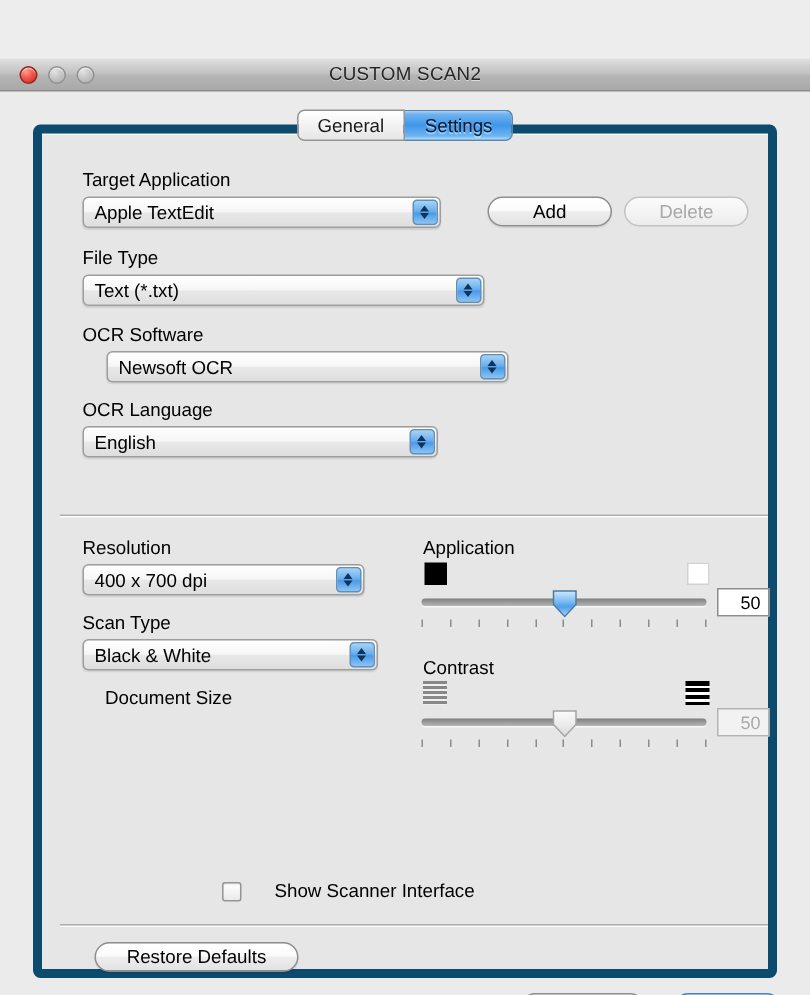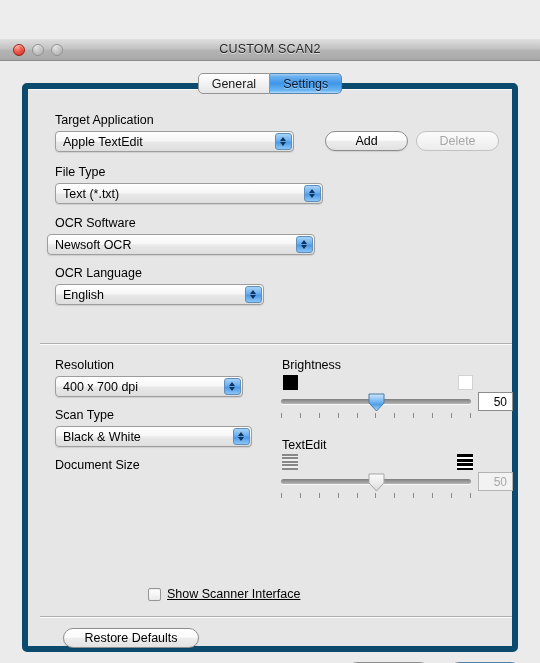--- a/index.html
+++ b/index.html
@@ -280,7 +280,7 @@
     </div>
 
     <div class="fld-label" style="left:27px; top:127px;">OCR Software</div>
-    <div class="popup" style="left:19px; top:145px; width:268px;">
+    <div class="popup" style="left:43px; top:145px; width:268px;">
       <span class="popup-text">Newsoft OCR</span>
       <span class="popup-arrows"></span>
     </div>

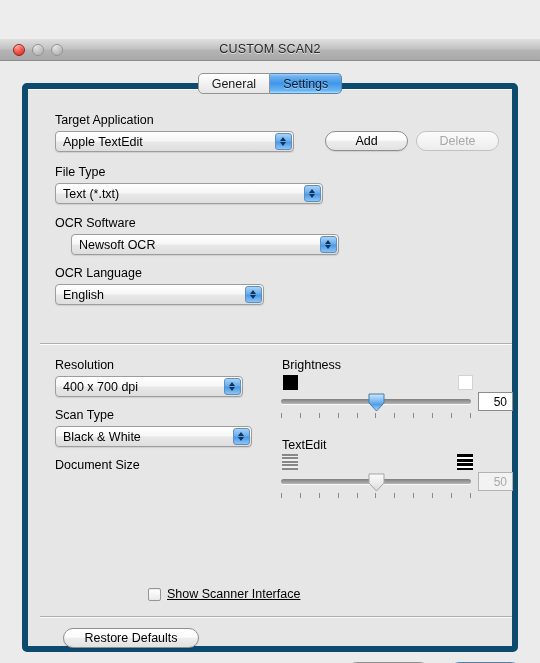--- a/index.html
+++ b/index.html
@@ -286,7 +286,7 @@
     </div>
 
     <div class="fld-label" style="left:27px; top:177px;">OCR Language</div>
-    <div class="popup" style="left:27px; top:195px; width:209px;">
+    <div class="popup" style="left:27px; top:195px; width:237px;">
       <span class="popup-text">English</span>
       <span class="popup-arrows"></span>
     </div>

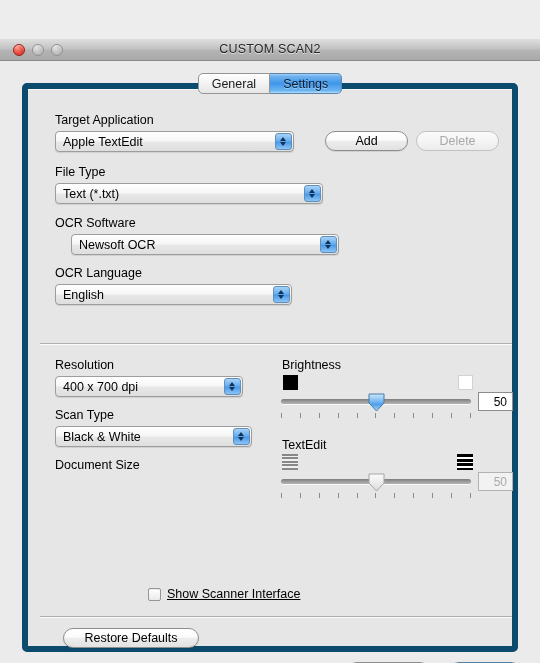--- a/index.html
+++ b/index.html
@@ -307,7 +307,7 @@
 
     <div class="fld-label" style="left:27px; top:369px;">Document Size</div>
 
-    <div class="fld-label" style="left:254px; top:269px;">Brightness</div>
+    <div class="fld-label" style="left:254px; top:269px;">Application</div>
     <div class="swatch swatch-black" style="left:255px; top:286px;"></div>
     <div class="swatch swatch-white" style="left:430px; top:286px;"></div>
     <div class="slider-track" style="left:253px; top:310px; width:190px;"></div>

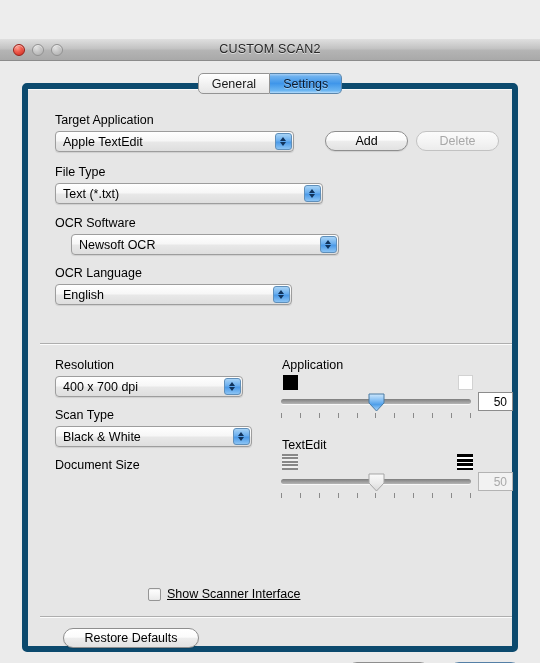--- a/index.html
+++ b/index.html
@@ -339,7 +339,7 @@
     </div>
     <div class="valuebox" style="left:450px; top:303px;">50</div>
 
-    <div class="fld-label" style="left:254px; top:349px;">TextEdit</div>
+    <div class="fld-label" style="left:254px; top:349px;">Contrast</div>
     <div class="contrast-icon contrast-low" style="left:254px; top:365px;"></div>
     <div class="contrast-icon contrast-high" style="left:429px; top:365px;"></div>
     <div class="slider-track" style="left:253px; top:390px; width:190px;"></div>

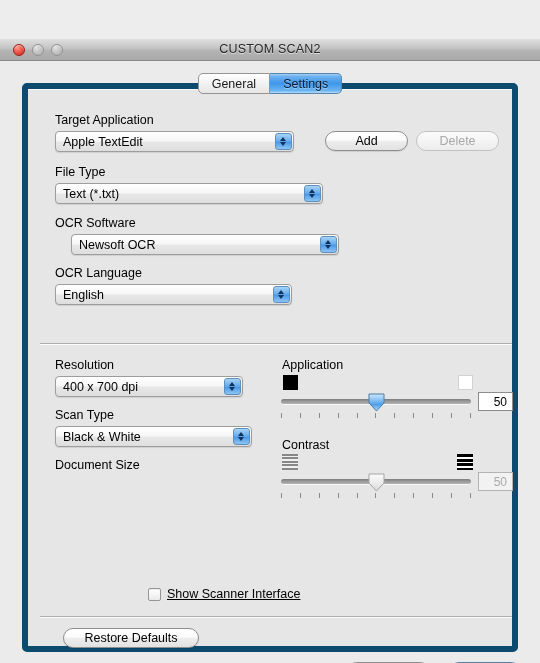--- a/index.html
+++ b/index.html
@@ -305,7 +305,7 @@
       <span class="popup-arrows"></span>
     </div>
 
-    <div class="fld-label" style="left:27px; top:369px;">Document Size</div>
+    <div class="fld-label" style="left:42px; top:369px;">Document Size</div>
 
     <div class="fld-label" style="left:254px; top:269px;">Application</div>
     <div class="swatch swatch-black" style="left:255px; top:286px;"></div>

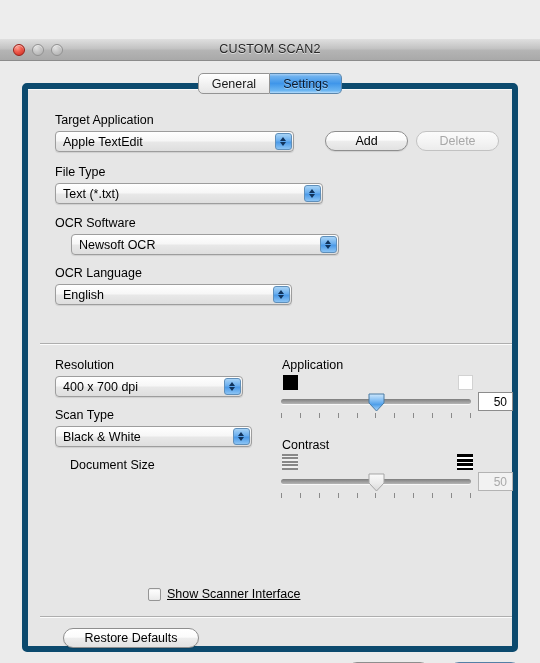--- a/index.html
+++ b/index.html
@@ -231,7 +231,7 @@
   
   .checkbox-row {
     position: absolute;
-    display: flex; align-items: flex-end; gap: 6px; text-decoration: underline;
+    display: flex; align-items: flex-end; gap: 22px;
   }
   .checkbox {
     width: 13px; height: 13px;

